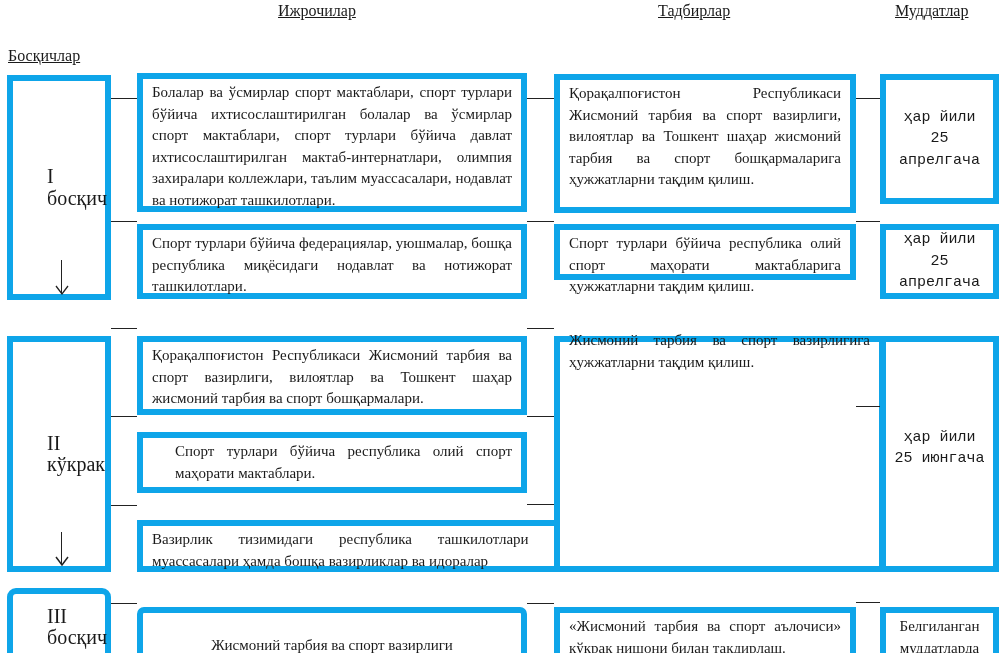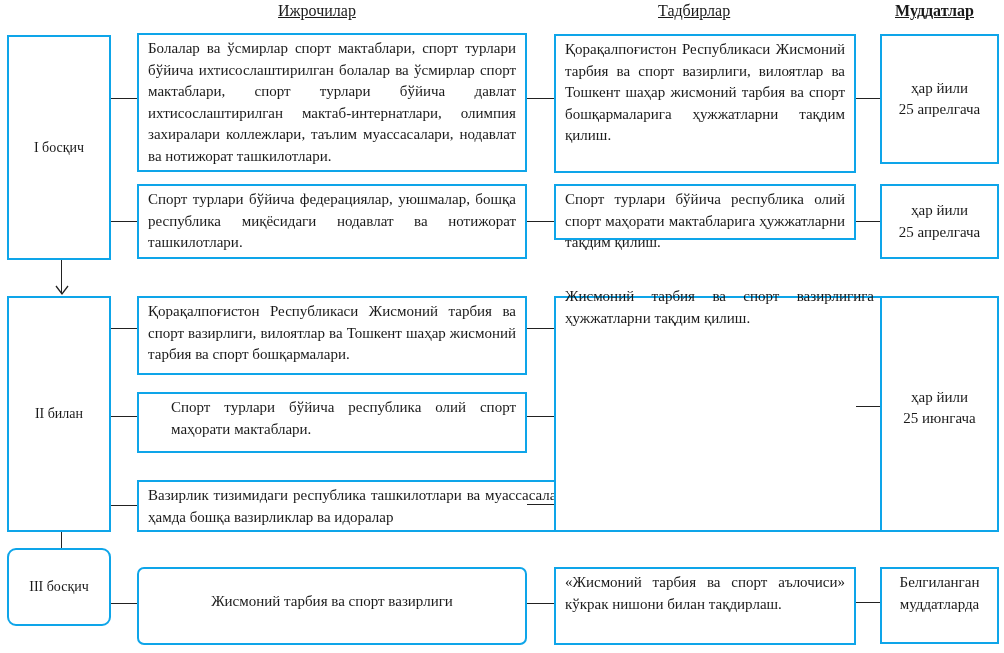--- a/index.html
+++ b/index.html
@@ -23,7 +23,7 @@
 <div class="hdr" style="left:8px;margin-top:45px;">Босқичлар</div>
 <div class="hdr" style="left:278px;">Ижрочилар</div>
 <div class="hdr" style="left:658px;">Тадбирлар</div>
-<div class="hdr" style="left:895px;font-weight:bold;">Муддатлар</div>
+<div class="hdr" style="left:895px;">Муддатлар</div>
 
 <div class="box stage" style="left:7px; top:35px; width:104px; height:225px;">
   <span>I босқич</span>

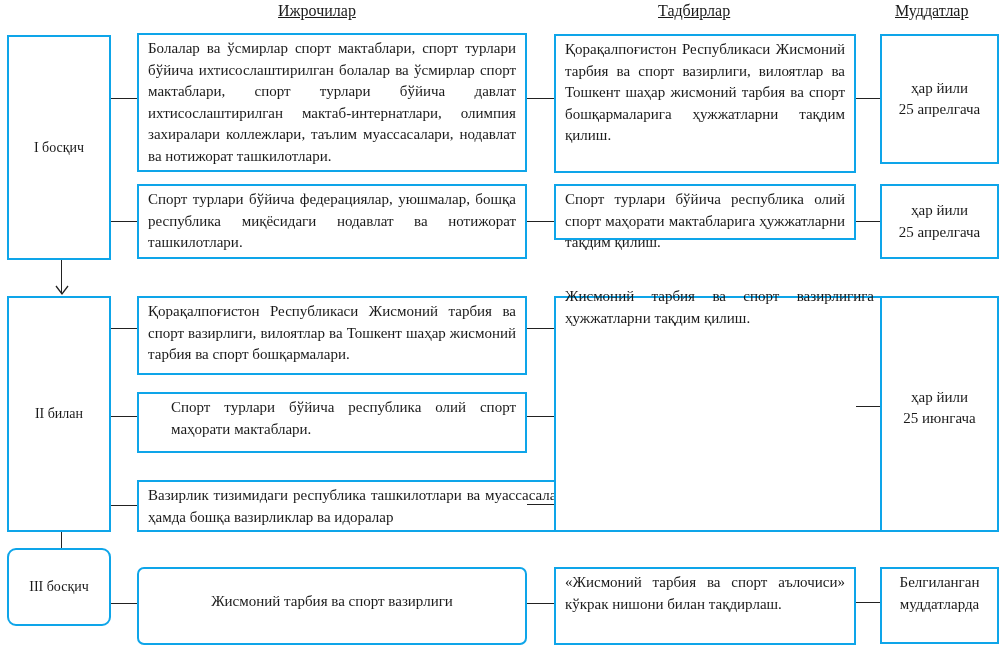--- a/index.html
+++ b/index.html
@@ -6,8 +6,8 @@
     body { width: 1004px; height: 653px; position: relative; overflow: hidden;
            font-family: "Liberation Serif", "DejaVu Serif", serif; color: #1a1a1a; }
     .hdr { position: absolute; top: 2px; font-size: 16px; text-decoration: underline; white-space: nowrap; }
-    .box { position: absolute; box-sizing: border-box; border: 2px solid #0ea5e9; background: #fff;
-           font-size: 15px; line-height: 21.5px; }
+    .box { position: absolute; box-sizing: border-box; border: 6px solid #0ea5e9; background: #fff;
+           font-size: 15px; line-height: 21.5px; margin-top: 40px; }
     .txt { padding: 3px 9px 0 9px; text-align: justify; text-align-last: left; }
     .center { display: flex; align-items: center; justify-content: center; text-align: center; padding: 0 4px; }
     .stage { display: flex; align-items: center; justify-content: center; font-size: 14px; }

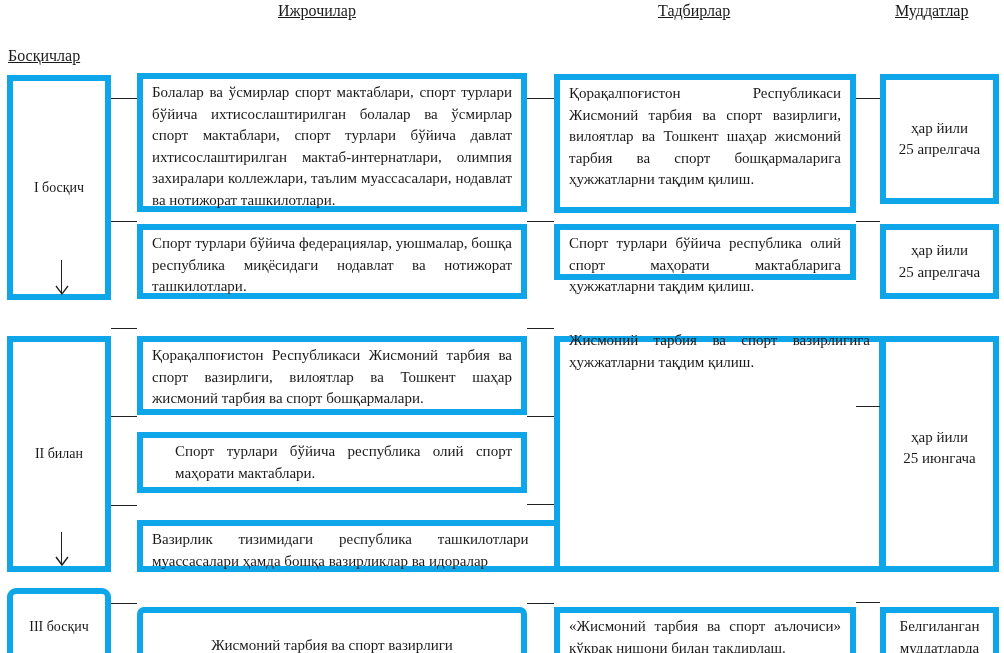--- a/index.html
+++ b/index.html
@@ -9,7 +9,7 @@
     .box { position: absolute; box-sizing: border-box; border: 6px solid #0ea5e9; background: #fff;
            font-size: 15px; line-height: 21.5px; margin-top: 40px; }
     .txt { padding: 3px 9px 0 9px; text-align: justify; text-align-last: left; }
-    .center { display: flex; align-items: center; justify-content: center; text-align: center; padding: 0 4px; }
+    .center { display: flex; align-items: center; justify-content: center; text-align: center; padding: 0 4px; font-family: Liberation Mono, monospace; }
     .stage { display: flex; align-items: center; justify-content: center; font-size: 14px; }
     .hl { position: absolute; height: 0; border-top: 1.5px solid #222; }
     .vl { position: absolute; width: 0; border-left: 1.5px solid #222; }

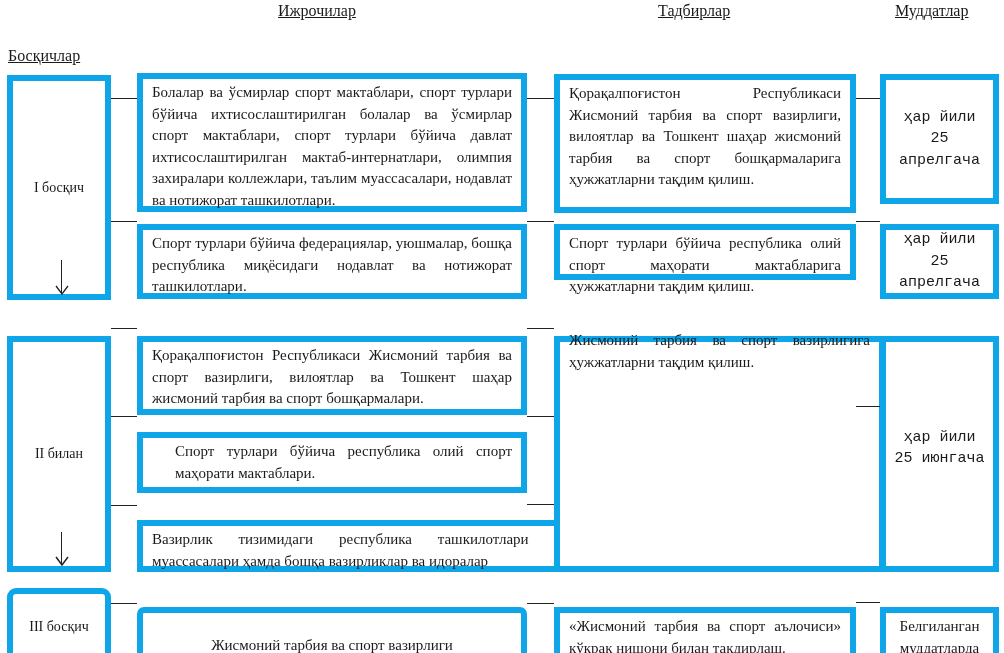--- a/index.html
+++ b/index.html
@@ -10,7 +10,7 @@
            font-size: 15px; line-height: 21.5px; margin-top: 40px; }
     .txt { padding: 3px 9px 0 9px; text-align: justify; text-align-last: left; }
     .center { display: flex; align-items: center; justify-content: center; text-align: center; padding: 0 4px; font-family: Liberation Mono, monospace; }
-    .stage { display: flex; align-items: center; justify-content: center; font-size: 14px; }
+    .stage { display: flex; align-items: center; justify-content: flex-start; font-size: 20px; padding-left: 34px; }
     .hl { position: absolute; height: 0; border-top: 1.5px solid #222; }
     .vl { position: absolute; width: 0; border-left: 1.5px solid #222; }
     .arrowhead { position: absolute; width: 0; height: 0; }

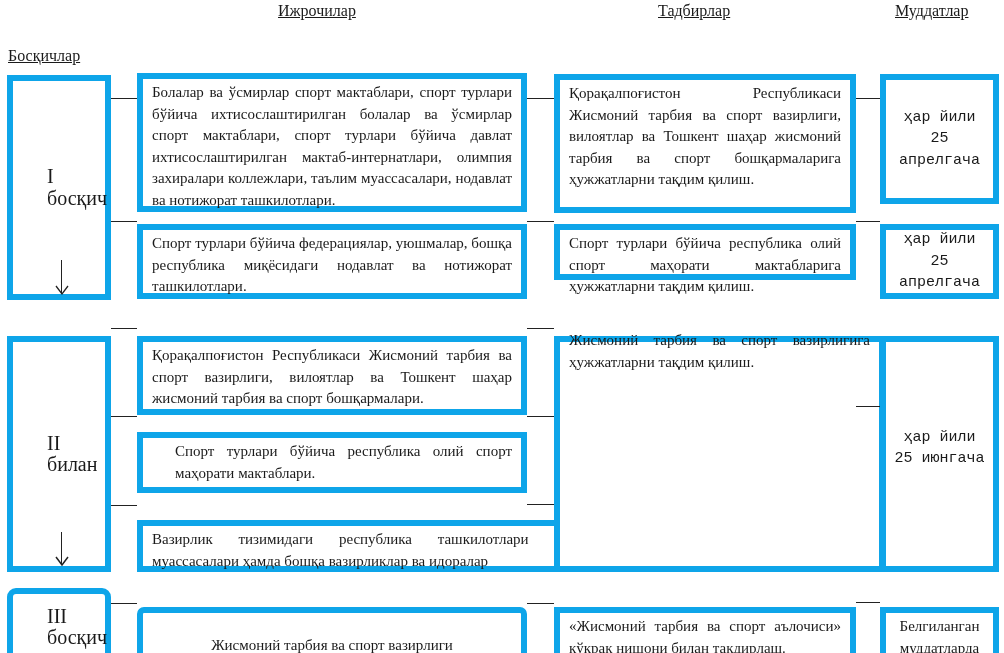--- a/index.html
+++ b/index.html
@@ -70,7 +70,7 @@
 </div>
 
 <div class="box stage" style="left:7px; top:296px; width:104px; height:236px;">
-  <span>II билан</span>
+  <span>II кўкрак</span>
 </div>
 
 <div class="box txt" style="left:137px; top:296px; width:390px; height:79px;">

